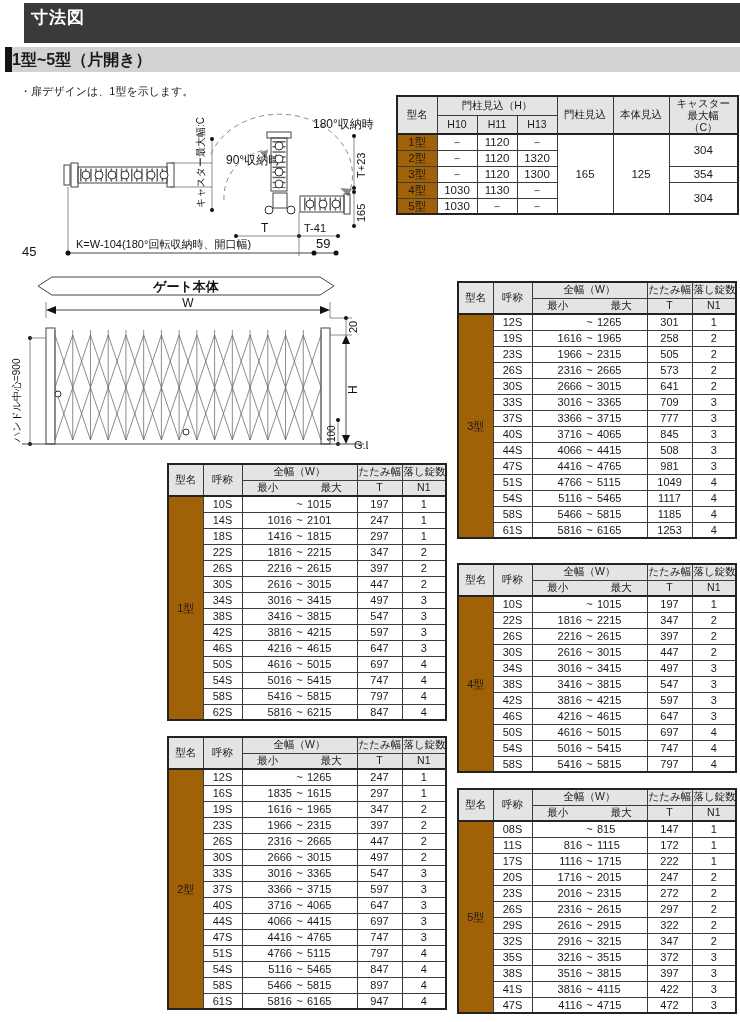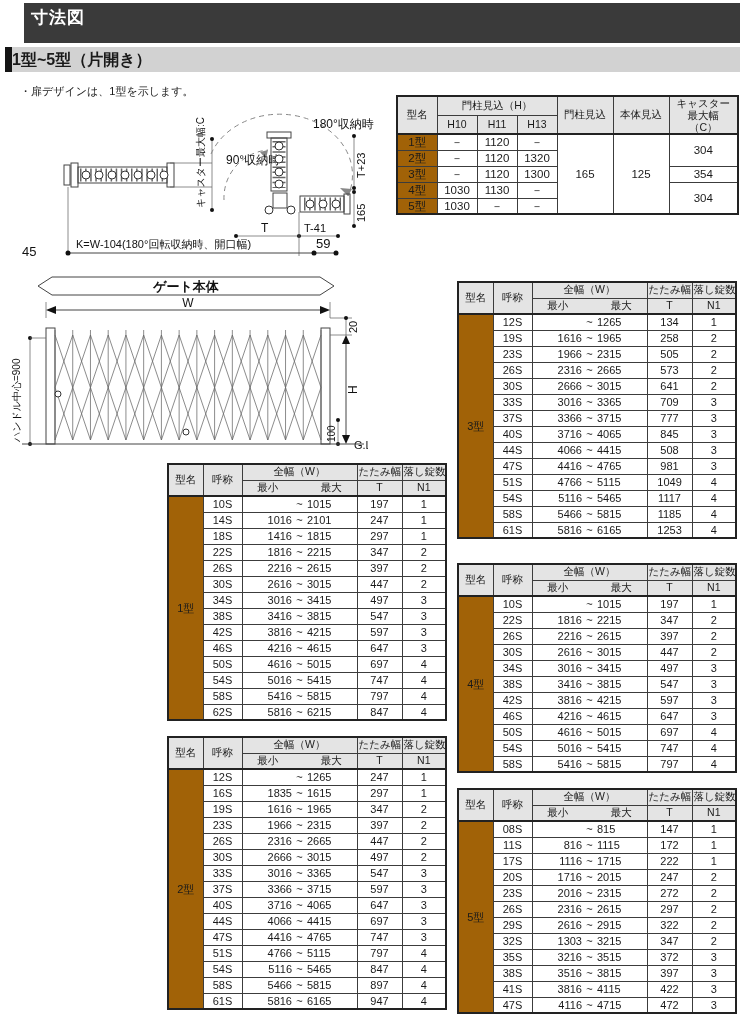--- a/index.html
+++ b/index.html
@@ -578,7 +578,7 @@
           <td class="min"></td>
           <td class="tilde">~</td>
           <td class="max">1265</td>
-          <td>134</td>
+          <td>301</td>
           <td>1</td>
         </tr>
         <tr>

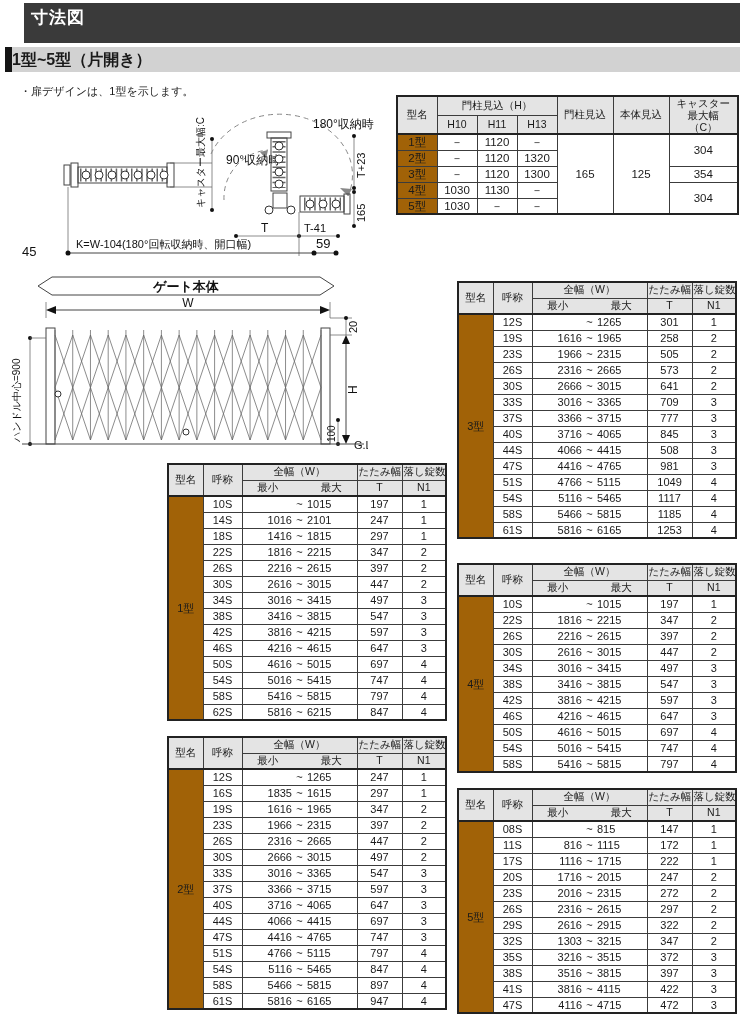--- a/index.html
+++ b/index.html
@@ -897,7 +897,7 @@
         </tr>
         <tr>
           <td>32S</td>
-          <td class="min">1303</td>
+          <td class="min">2916</td>
           <td class="tilde">~</td>
           <td class="max">3215</td>
           <td>347</td>

